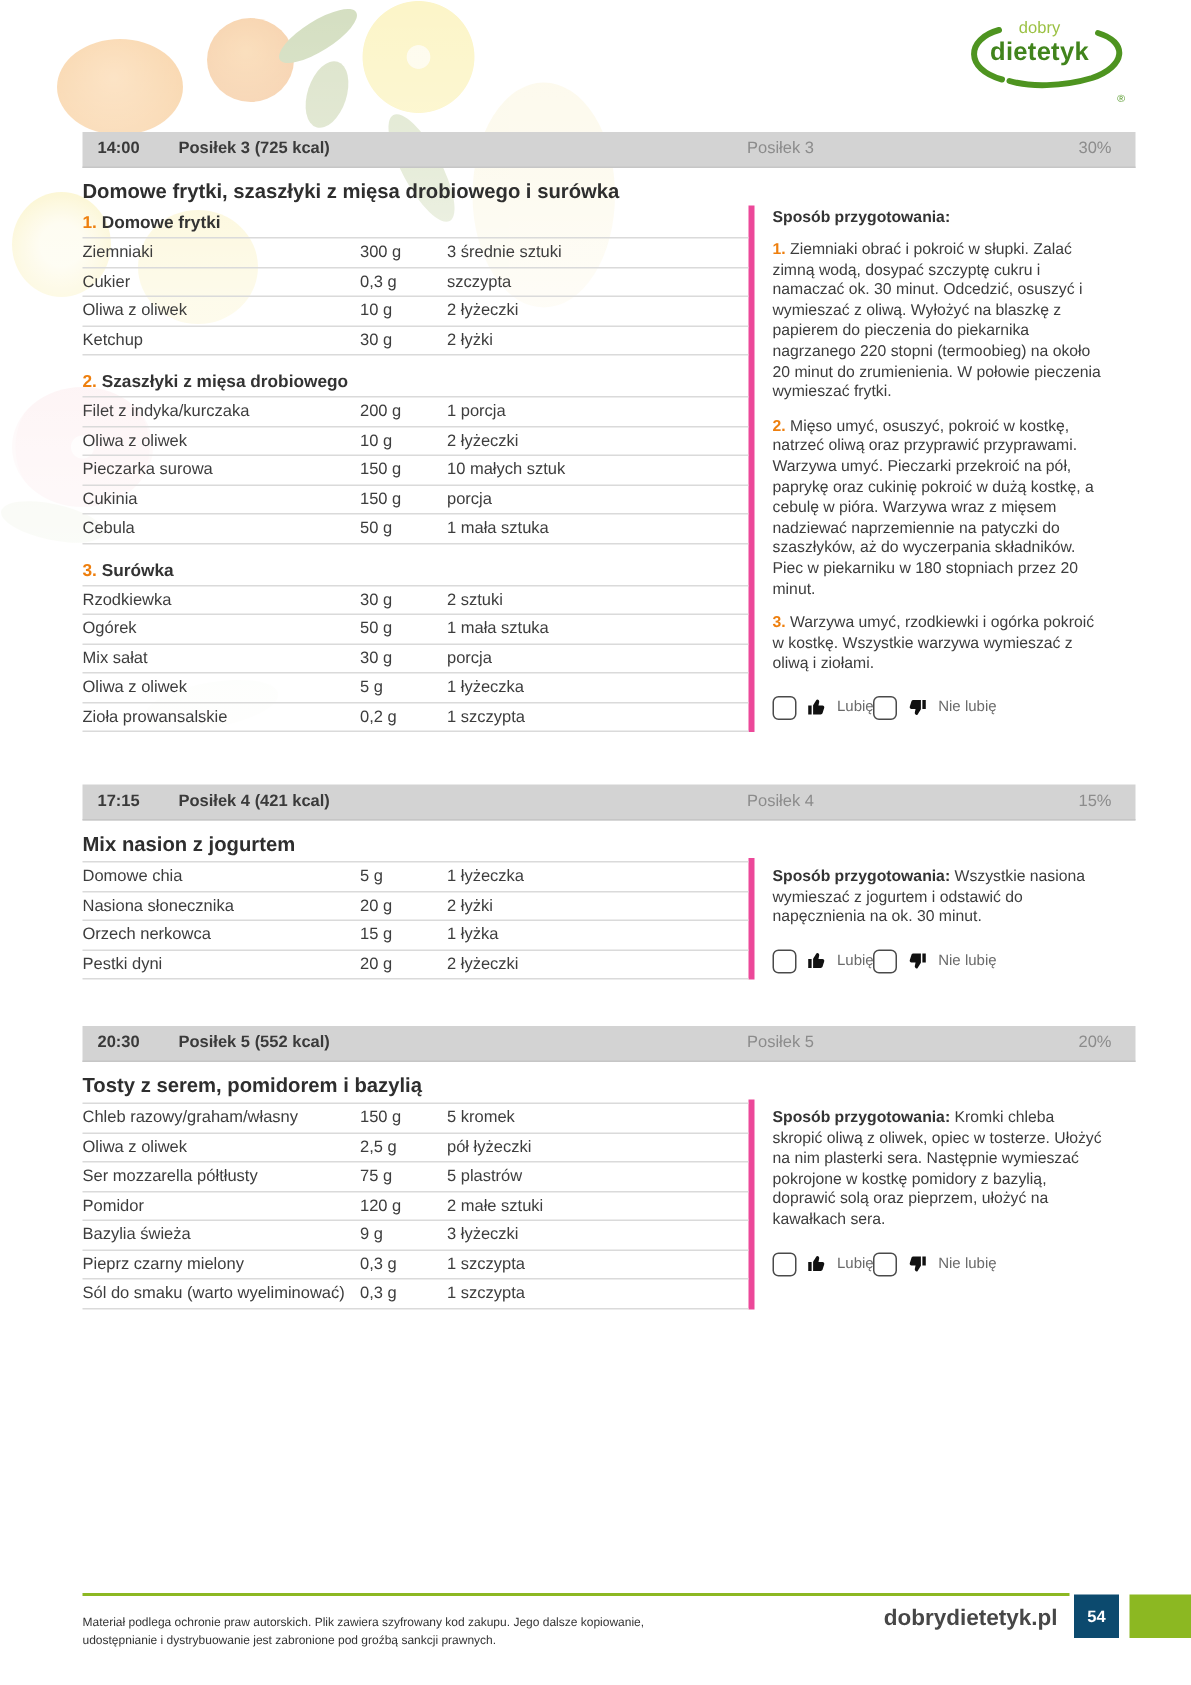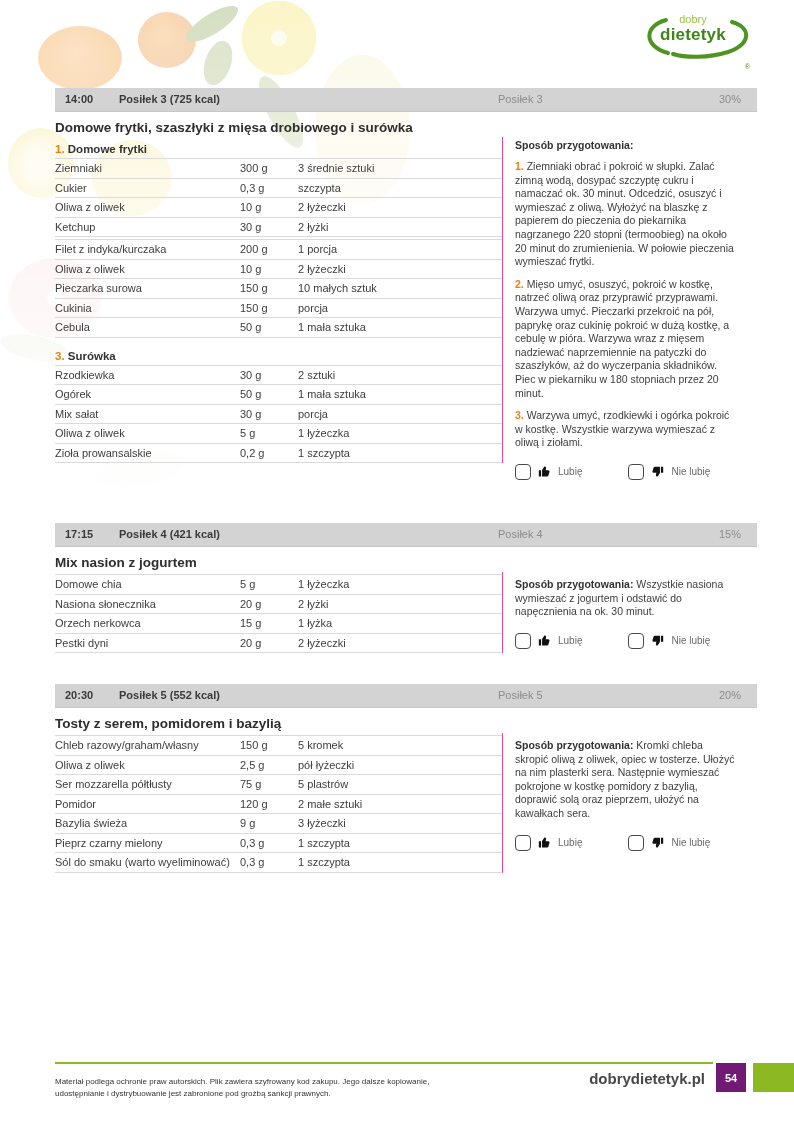--- a/index.html
+++ b/index.html
@@ -44,7 +44,7 @@
   .bar-pct{right:16px;color:#8c8c8c;}
   .dish{margin:8px 0 0 55px;font-size:13.5px;font-weight:bold;color:#2e2e2e;}
   .meal-body{display:flex;margin-left:55px;margin-top:2px;align-items:flex-start;}
-  .col-left{width:448px;box-sizing:border-box;border-right:1px solid #ec4899;}
+  .col-left{width:448px;box-sizing:border-box;border-right:4px solid #ec4899;}
   .col-right{width:233px;box-sizing:border-box;padding-left:12px;padding-top:2px;}
   
   .sec{margin:6px 0 3px;font-size:11.5px;font-weight:bold;color:#333;}

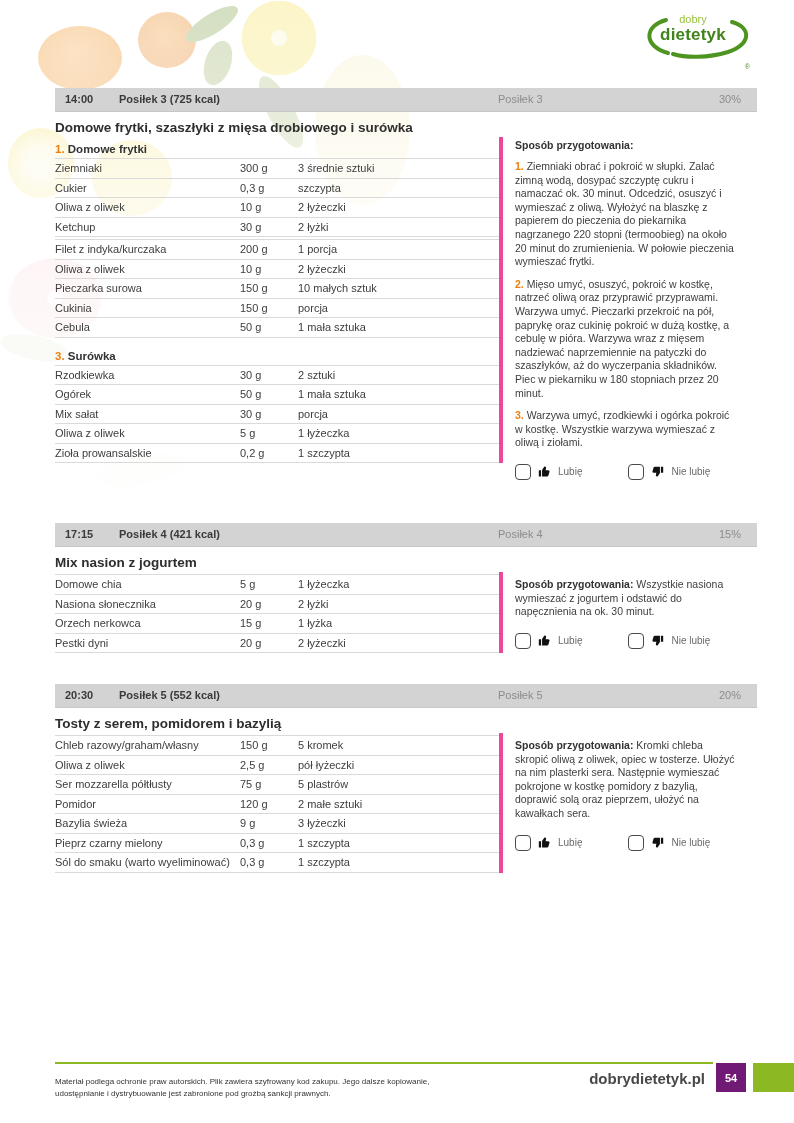--- a/index.html
+++ b/index.html
@@ -140,6 +140,7 @@
               </tr>
             </tbody>
           </table>
+          <h3 class="sec"><span class="num">2.</span> <span>Szaszłyki z mięsa drobiowego</span></h3>
           <table class="ing">
             <tbody>
               <tr>

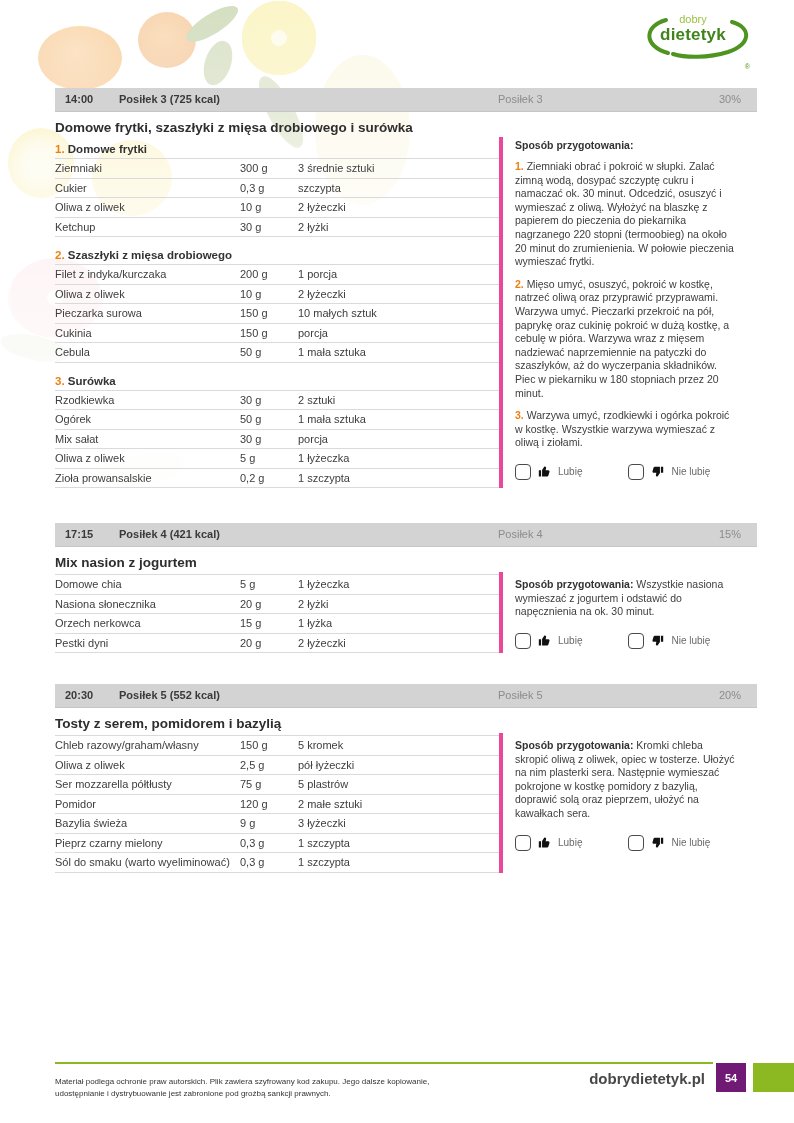--- a/index.html
+++ b/index.html
@@ -60,7 +60,7 @@
   .prep-step{margin:9px 0 0;font-size:10.5px;line-height:13.6px;color:#3d3d3d;}
   .prep-inline-label{font-weight:bold;color:#333;}
   
-  .like-row{display:flex;gap:46px;margin-top:14px;align-items:center;}
+  .like-row{display:flex;margin-top:14px;align-items:center;}
   .like-group{display:flex;align-items:center;gap:7px;cursor:pointer;}
   .checkbox{width:16px;height:16px;border:1.6px solid #4a4a4a;border-radius:4px;background:#fff;box-sizing:border-box;}
   .thumb{width:13px;height:13px;fill:#111;}

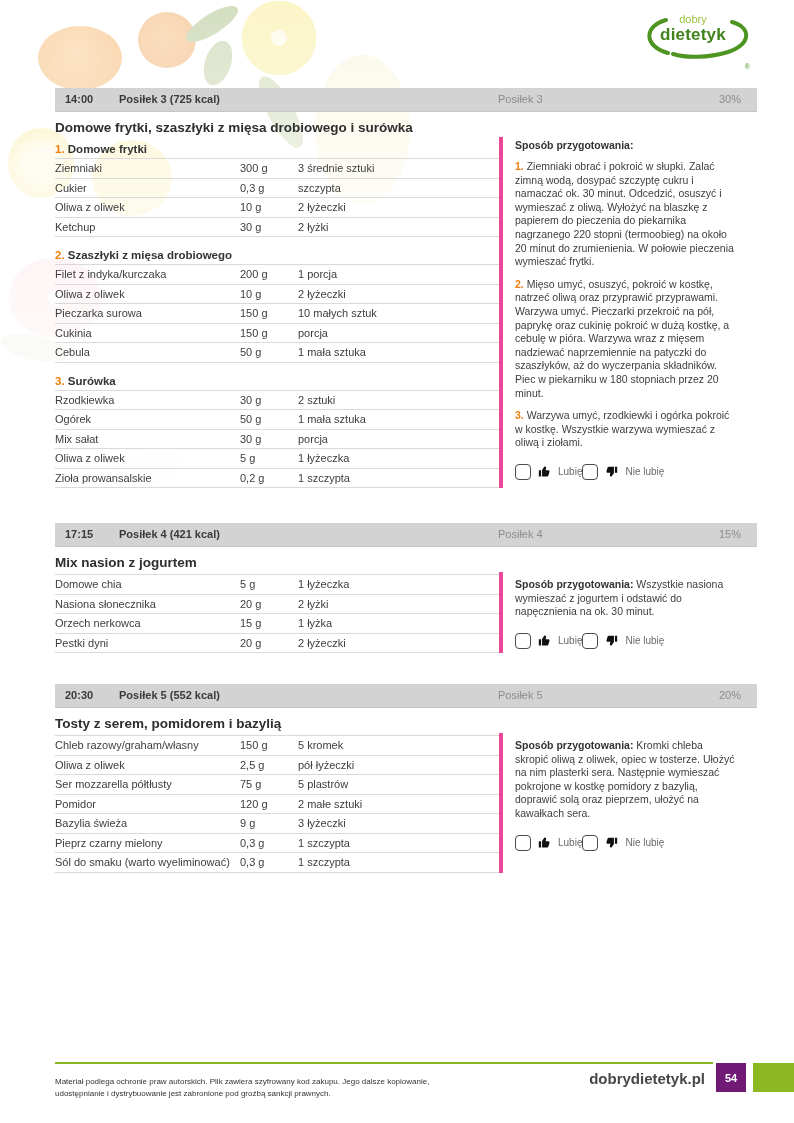--- a/index.html
+++ b/index.html
@@ -70,7 +70,7 @@
   .footer-line{position:absolute;left:55px;top:1062px;width:658px;height:2px;background:#8cb822;z-index:1;}
   .disclaimer{position:absolute;left:55px;top:1068px;width:392px;font-size:8px;line-height:1.55;color:#333;z-index:1;}
   .site{position:absolute;right:89px;top:1070px;font-size:15px;font-weight:bold;color:#474747;z-index:1;}
-  .page-box{position:absolute;left:716px;top:1063px;width:30px;height:29px;background:#701a75;color:#fff;font-size:11px;font-weight:bold;display:flex;align-items:center;justify-content:center;z-index:1;}
+  .page-box{position:absolute;left:716px;top:1063px;width:30px;height:29px;background:#0c4a6e;color:#fff;font-size:11px;font-weight:bold;display:flex;align-items:center;justify-content:center;z-index:1;}
   .edge-box{position:absolute;left:753px;top:1063px;width:41px;height:29px;background:#8cb822;z-index:1;}
 </style>
 </head>

